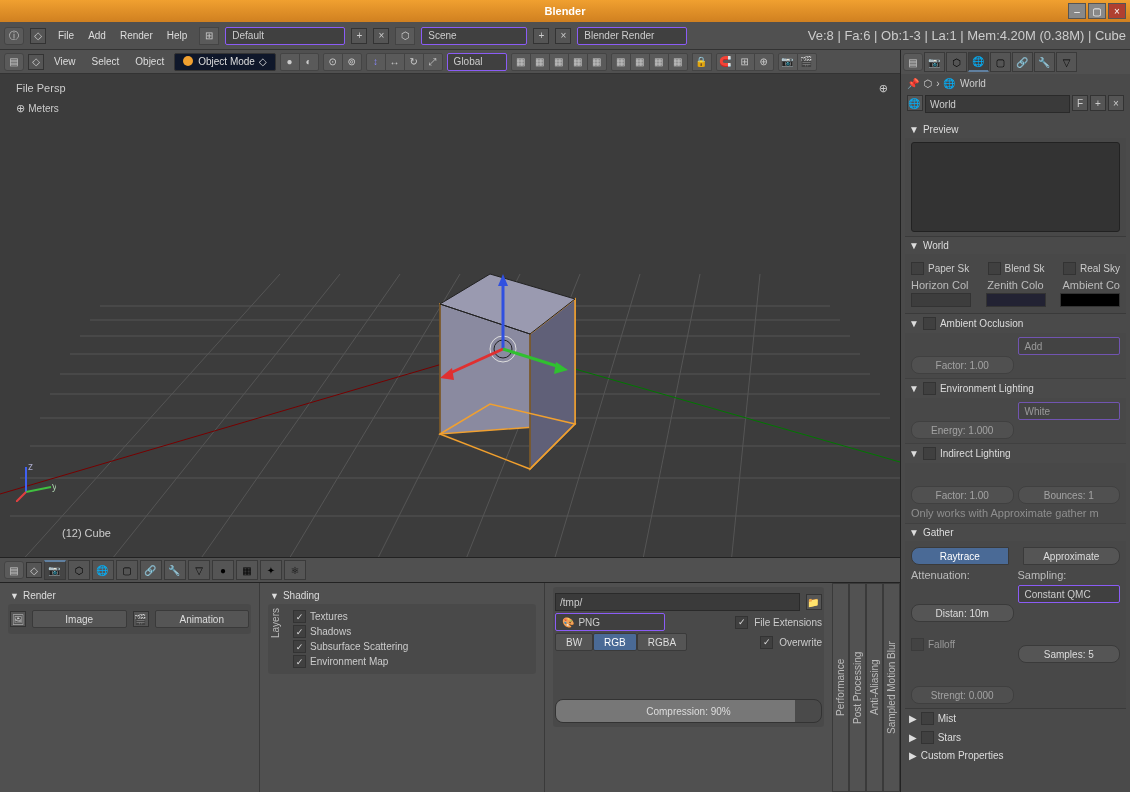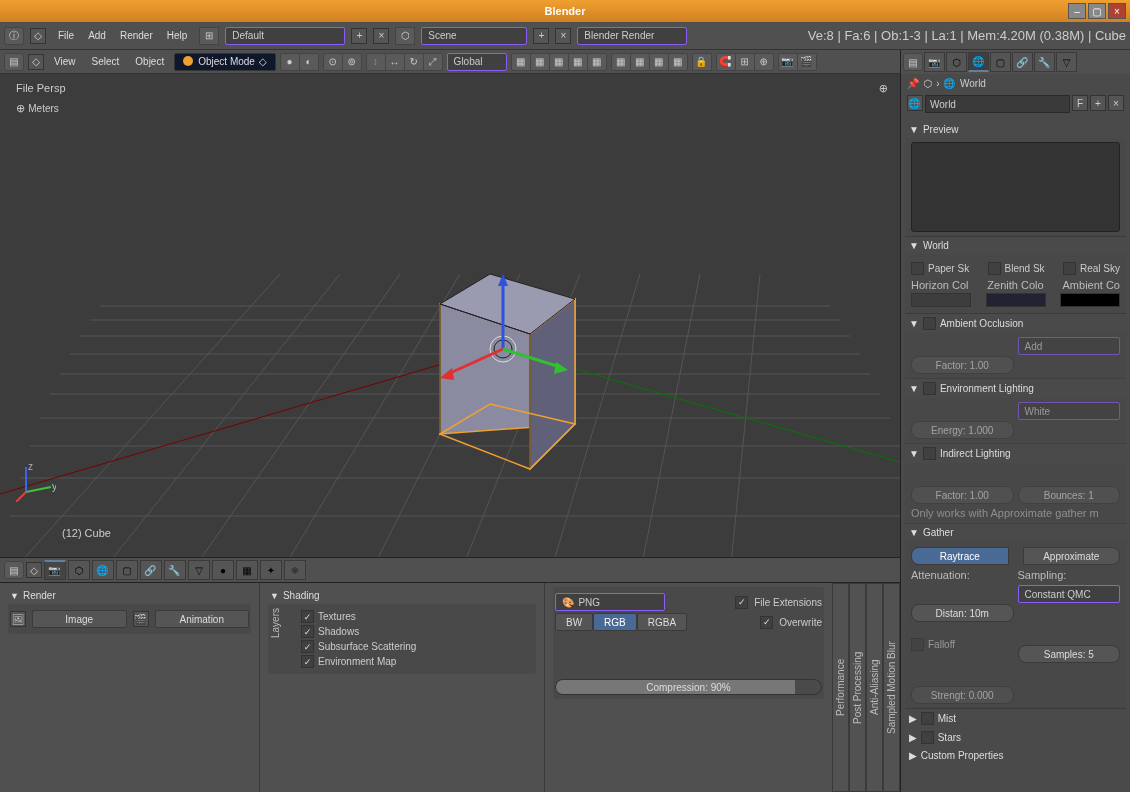--- a/index.html
+++ b/index.html
@@ -288,6 +288,10 @@
       <div class="panel-section" style="flex:1">
         <div class="panel-body">
           <div class="field-row">
+            <input class="text-input" value="/tmp/" style="">
+            <div class="small-btn">📁</div>
+          </div>
+          <div class="field-row">
             <div class="dropdown-field" style="width:110px">🎨 <span style="margin-left:4px">PNG</span></div>
             <div style="flex:1"></div>
             <span class="checkbox checked"></span>

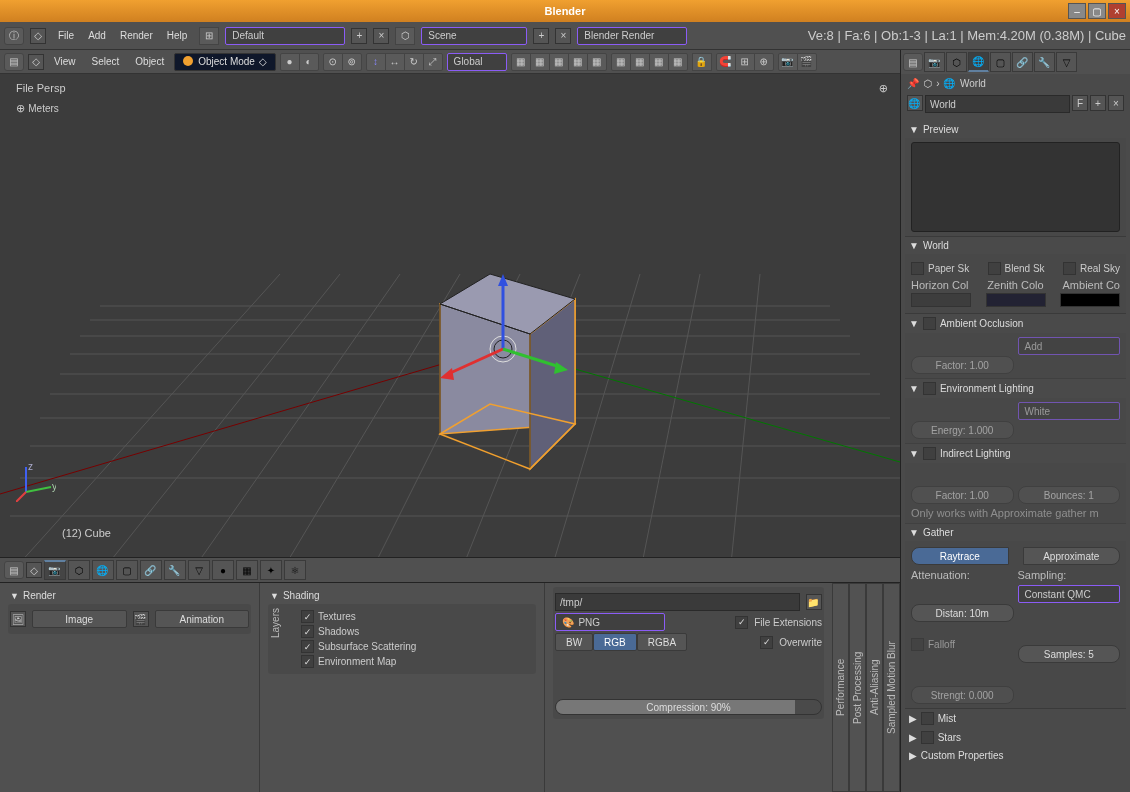--- a/index.html
+++ b/index.html
@@ -260,7 +260,7 @@
             <span class="triangle"></span>
             <span>Shading</span>
           </div>
-        <div class="panel-body" style="display:flex;gap:20px">
+        <div class="panel-body" style="display:flex;gap:12px">
           <div style="display:flex;flex-direction:column;gap:8px;color:#bbb;">
             <span style="writing-mode:vertical-rl;transform:rotate(180deg)">Layers</span>
           </div>

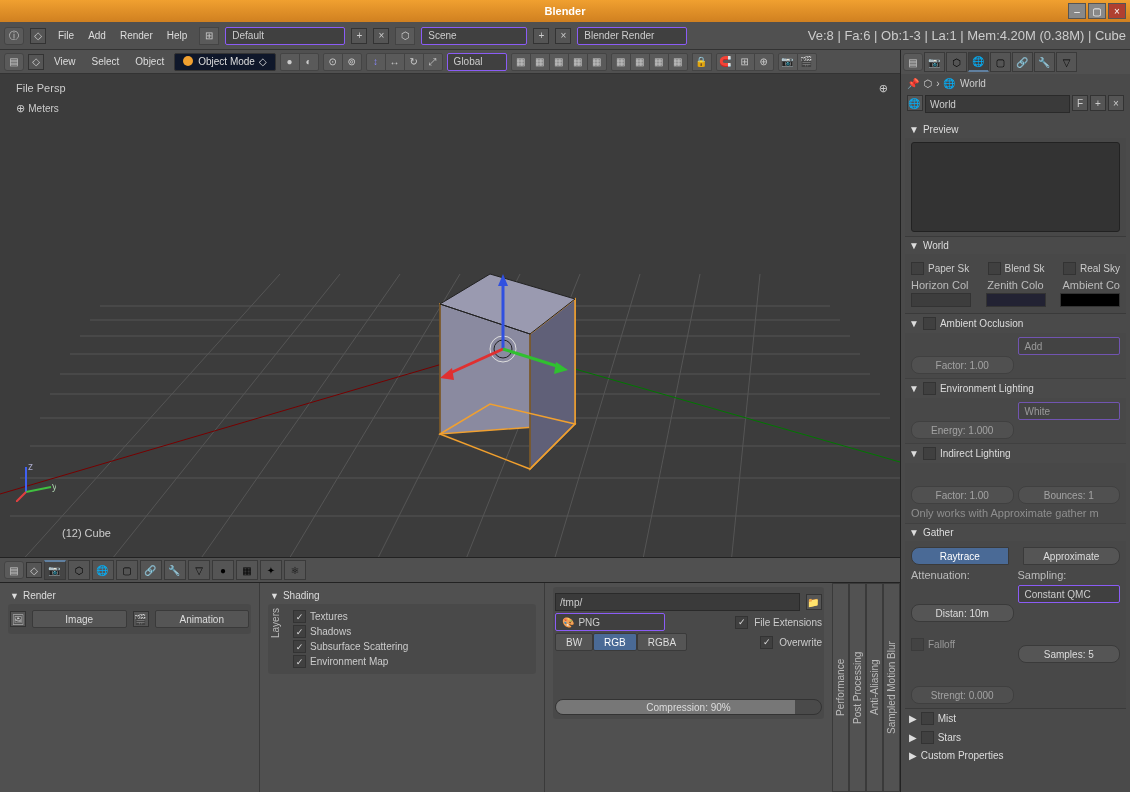--- a/index.html
+++ b/index.html
@@ -52,7 +52,7 @@
 .checkbox.checked::before { content: "✓"; }
 .text-input { background: #3a3a3a; border: 1px solid #2a2a2a; color: #ccc; padding: 2px 4px; height: 18px; flex: 1; }
 .num-field { background: #555; border: 1px solid #3a3a3a; color: #ddd; padding: 2px 6px; height: 18px; border-radius: 8px; display: flex; justify-content: center; align-items: center; cursor: pointer; margin-top: 19px; }
-.slider-bar { background: #4a4a4a; border: 1px solid #333; height: 16px; border-radius: 8px; position: relative; overflow: hidden; cursor: pointer; margin-top: 48px; }
+.slider-bar { background: #4a4a4a; border: 1px solid #333; height: 24px; border-radius: 8px; position: relative; overflow: hidden; cursor: pointer; margin-top: 48px; }
 .slider-fill { position: absolute; left: 0; top: 0; bottom: 0; background: #777; }
 .slider-text { position: absolute; inset: 0; display: flex; align-items: center; justify-content: center; color: #ddd; }
 

